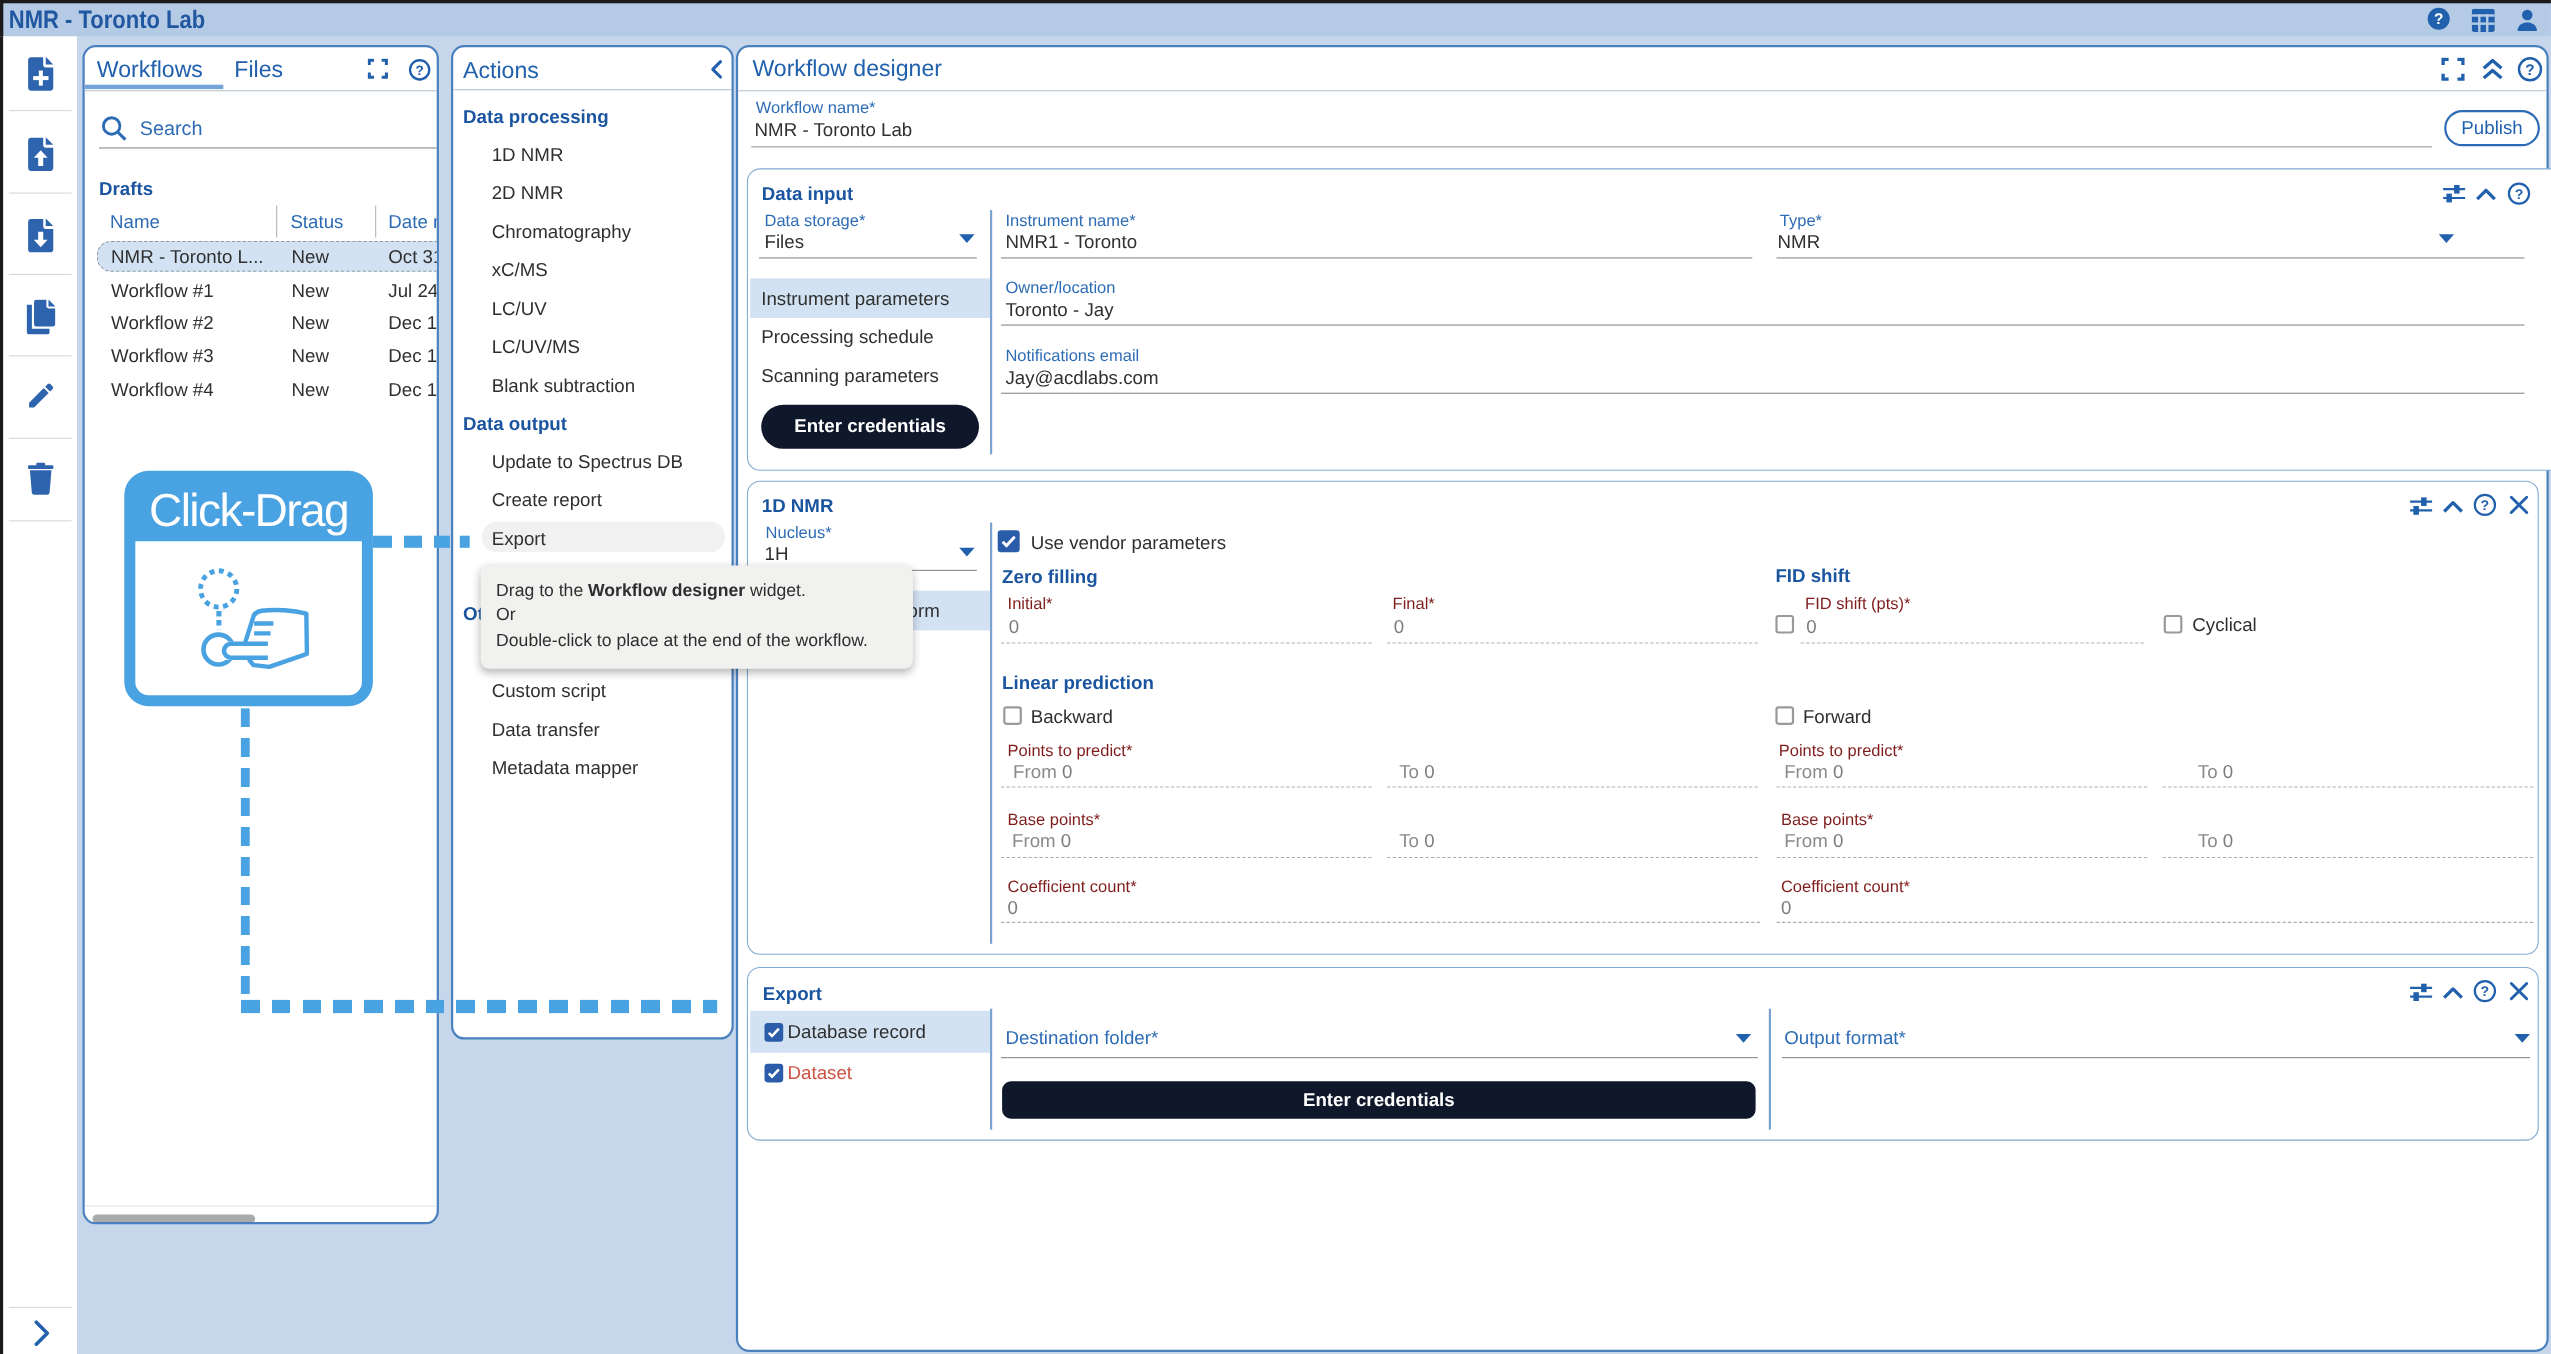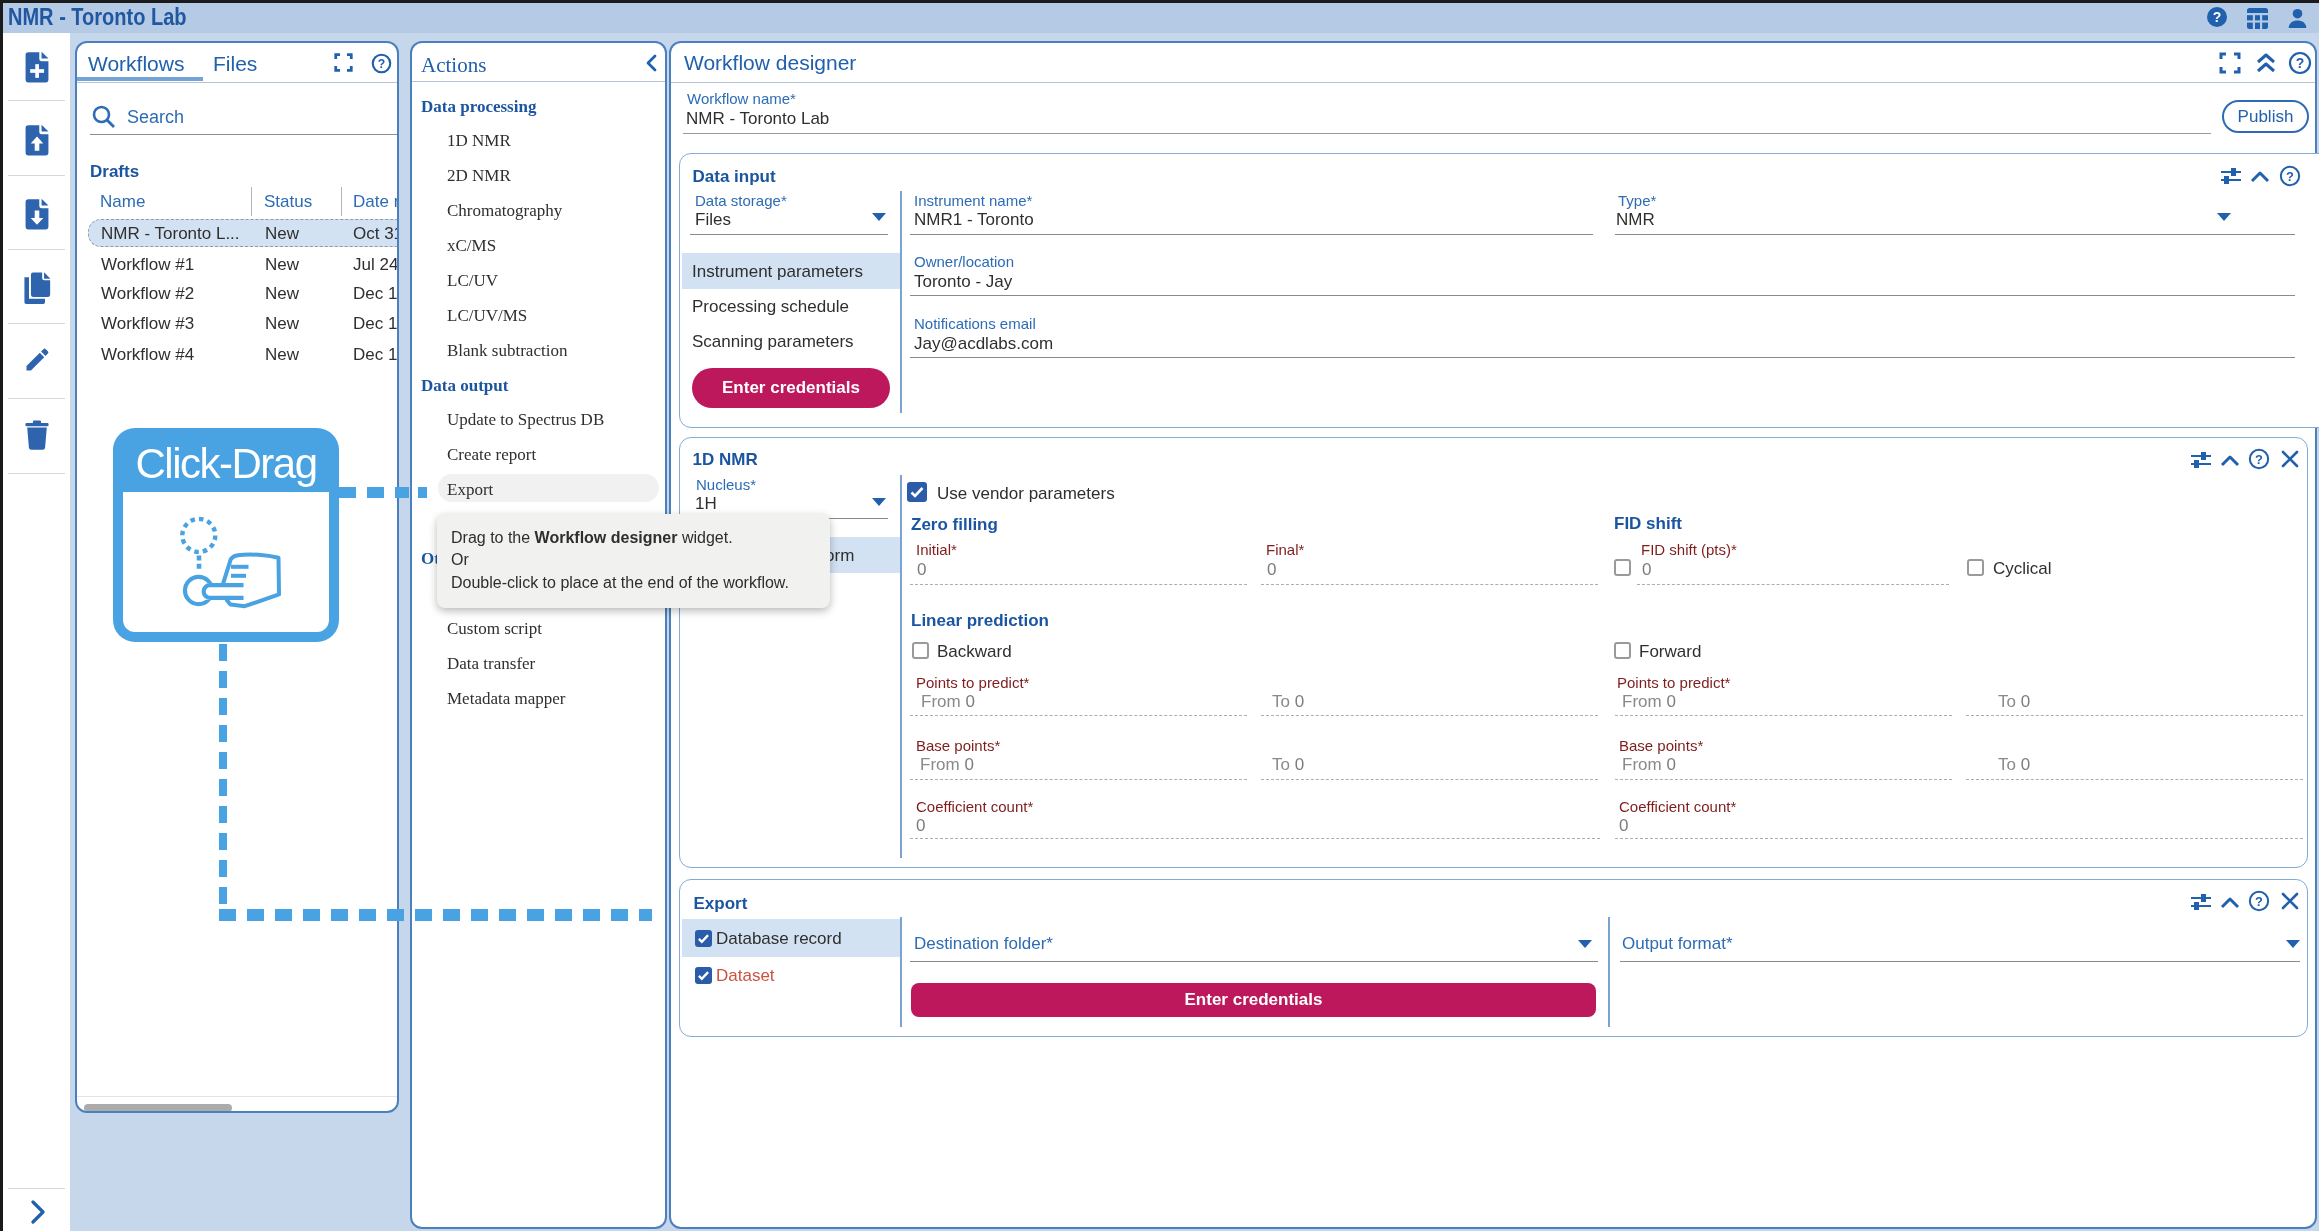--- a/index.html
+++ b/index.html
@@ -147,7 +147,7 @@
 </div>
 
 
-<div class="panel" style="left:410px;top:41px;width:257px;height:1188px;font-family:Liberation Serif, serif;">
+<div class="panel" style="left:410px;top:41px;width:257px;height:904px;">
   <div class="ptitle" style="left:9px;top:10px">Actions</div>
   <svg class="icon" style="left:230px;top:10px" width="18" height="20" viewBox="0 0 18 20">
         <path d="M13 3 l-7 7 l7 7" fill="none" stroke="#2160ac" stroke-width="2.8" stroke-linecap="round" stroke-linejoin="round"></path>

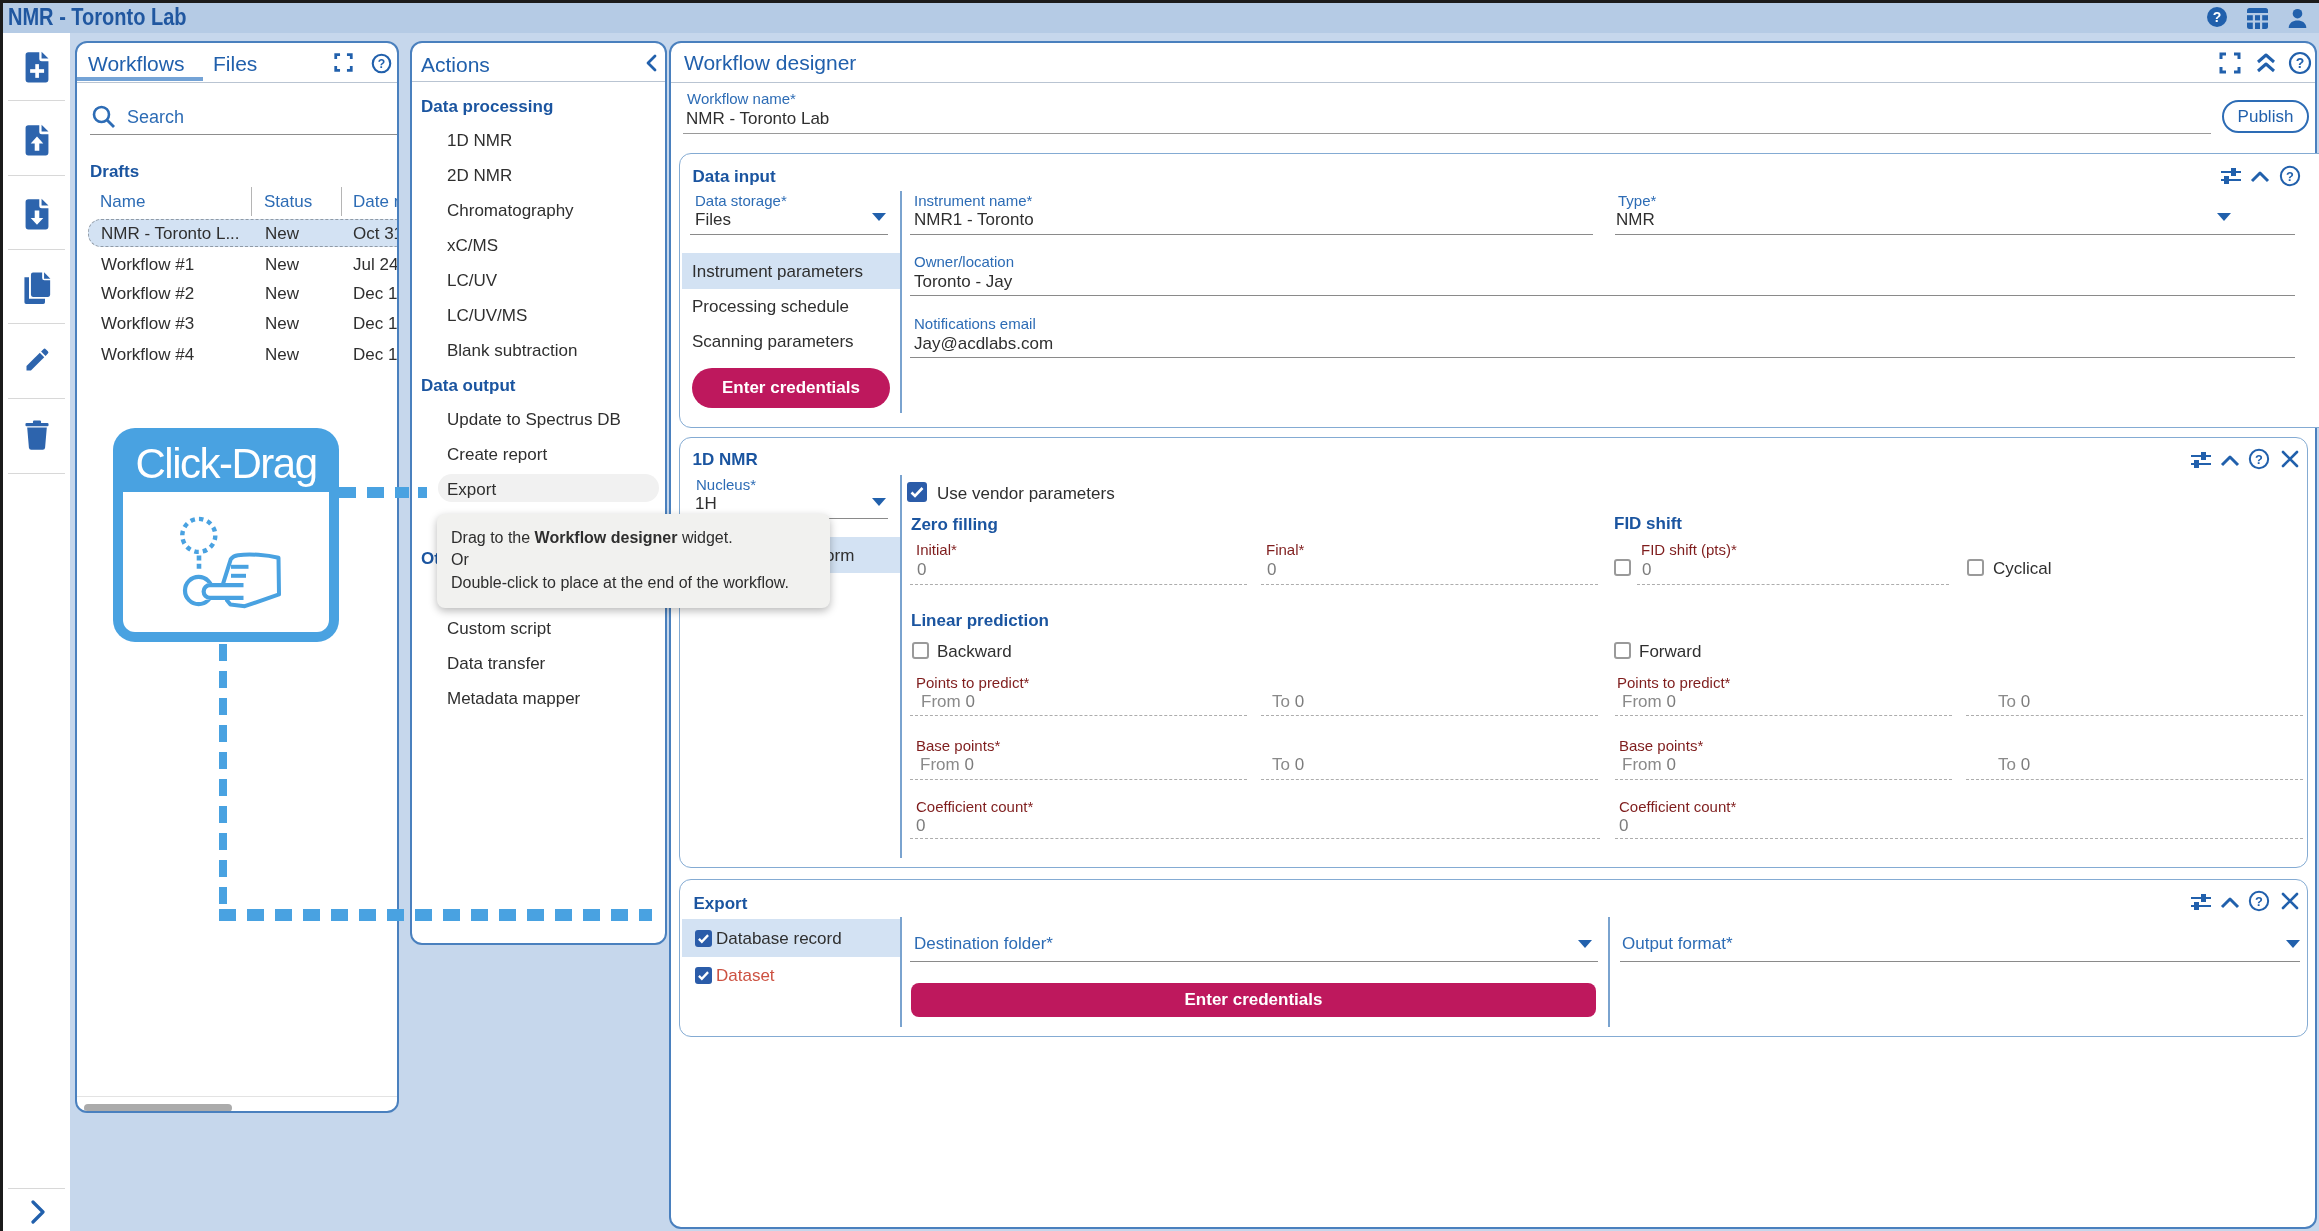--- a/index.html
+++ b/index.html
@@ -27,7 +27,7 @@
 .gray { color:#8a8a8a; }
 .dis-lbl { position:absolute; font-size:15px; color:#7f1d1d; white-space:nowrap; }
 .dis-val { position:absolute; font-size:17px; color:#7c7c7c; white-space:nowrap; }
-.btn { position:absolute; background:#be185d; color:#fff; font-weight:bold; font-size:17px; text-align:center; }
+.btn { position:absolute; background:#0f172a; color:#fff; font-weight:bold; font-size:17px; text-align:center; }
 .cb { position:absolute; width:17px; height:17px; border-radius:3px; }
 .cb.on { background:#2b5ca9; }
 .cb.on svg { position:absolute; left:1px; top:1px; }

